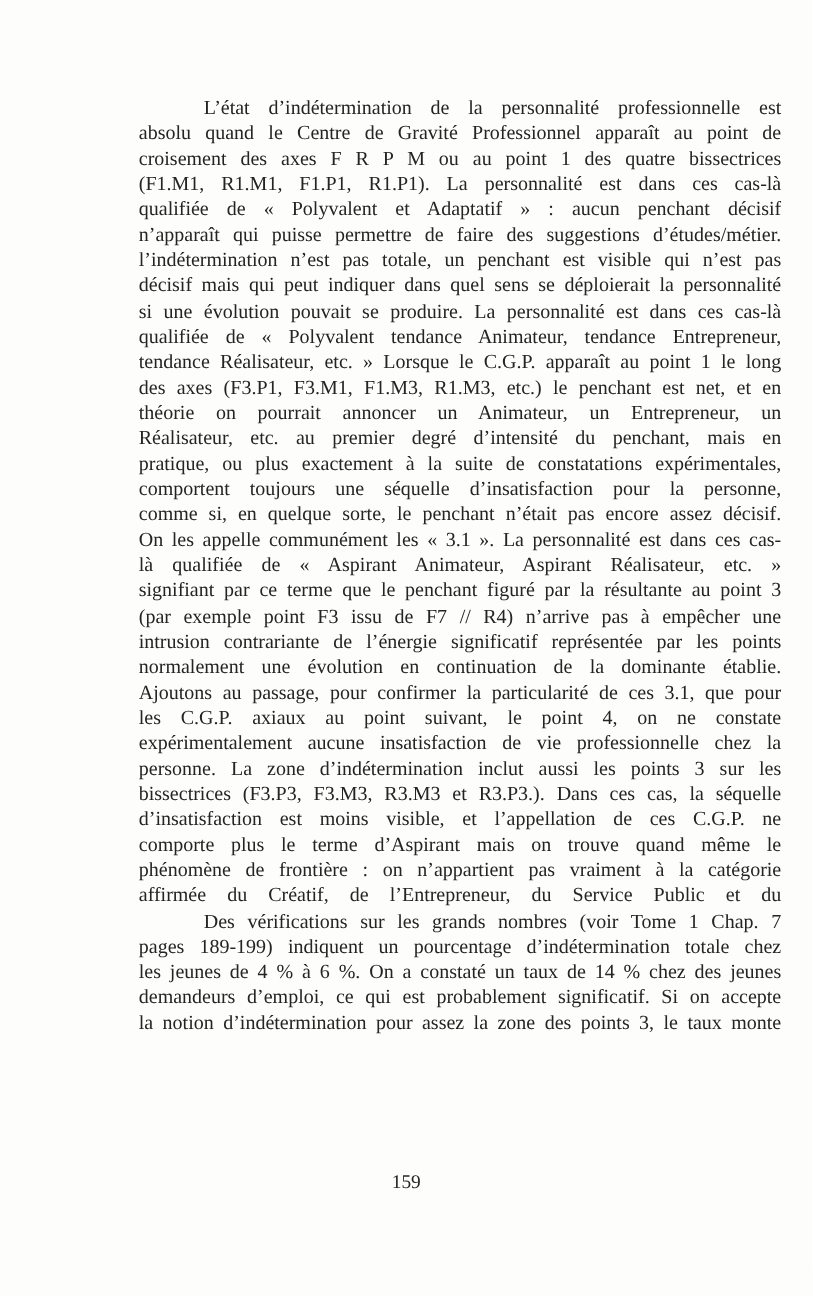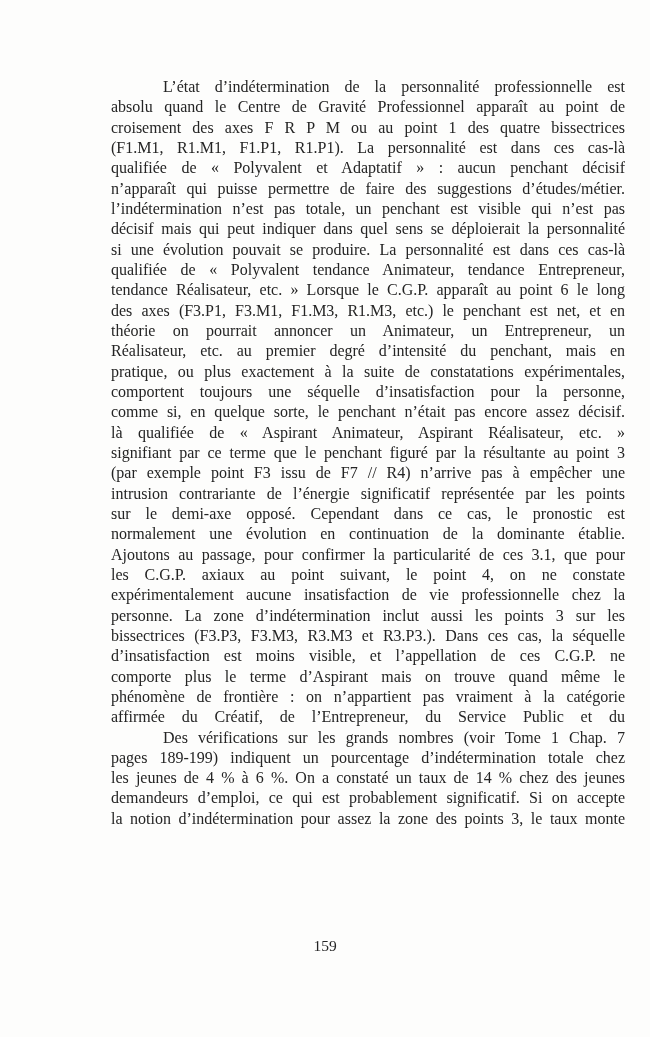--- a/index.html
+++ b/index.html
@@ -68,7 +68,7 @@
         <div class="line">décisif mais qui peut indiquer dans quel sens se déploierait la personnalité</div>
         <div class="line">si une évolution pouvait se produire. La personnalité est dans ces cas-là</div>
         <div class="line">qualifiée de « Polyvalent tendance Animateur, tendance Entrepreneur,</div>
-        <div class="line">tendance Réalisateur, etc. » Lorsque le C.G.P. apparaît au point 6 le long</div>
+        <div class="line">tendance Réalisateur, etc. » Lorsque le C.G.P. apparaît au point 1 le long</div>
         <div class="line">des axes (F3.P1, F3.M1, F1.M3, R1.M3, etc.) le penchant est net, et en</div>
         <div class="line">théorie on pourrait annoncer un Animateur, un Entrepreneur, un</div>
         <div class="line">Réalisateur, etc. au premier degré d’intensité du penchant, mais en</div>

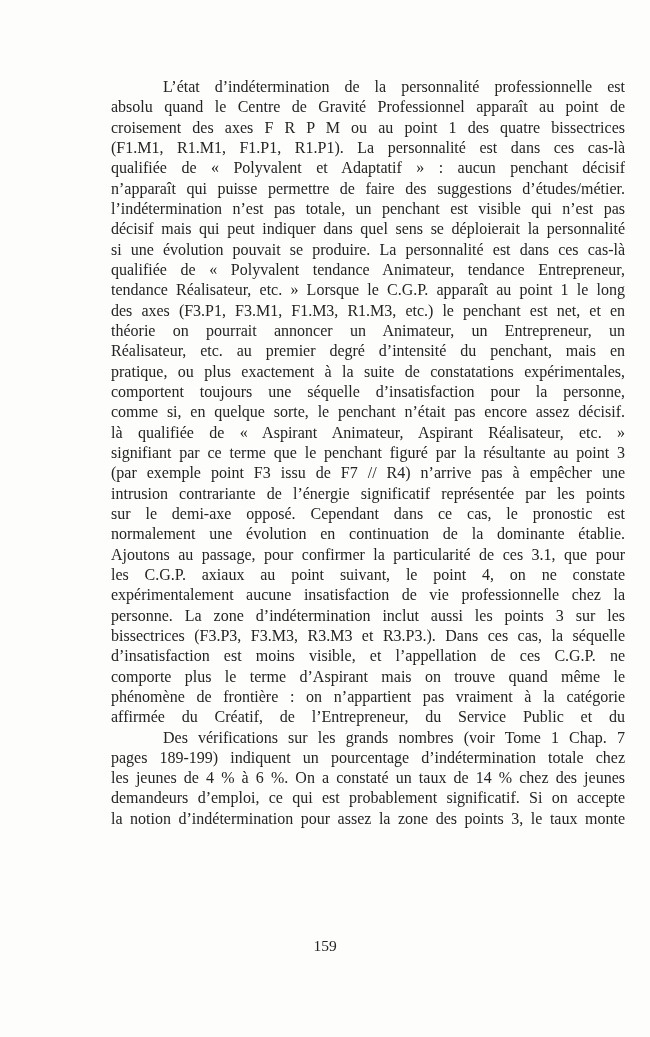--- a/index.html
+++ b/index.html
@@ -75,6 +75,7 @@
         <div class="line">pratique, ou plus exactement à la suite de constatations expérimentales,</div>
         <div class="line">comportent toujours une séquelle d’insatisfaction pour la personne,</div>
         <div class="line">comme si, en quelque sorte, le penchant n’était pas encore assez décisif.</div>
+        <div class="line">On les appelle communément les « 3.1 ». La personnalité est dans ces cas-</div>
         <div class="line">là qualifiée de « Aspirant Animateur, Aspirant Réalisateur, etc. »</div>
         <div class="line">signifiant par ce terme que le penchant figuré par la résultante au point 3</div>
         <div class="line">(par exemple point F3 issu de F7 // R4) n’arrive pas à empêcher une</div>

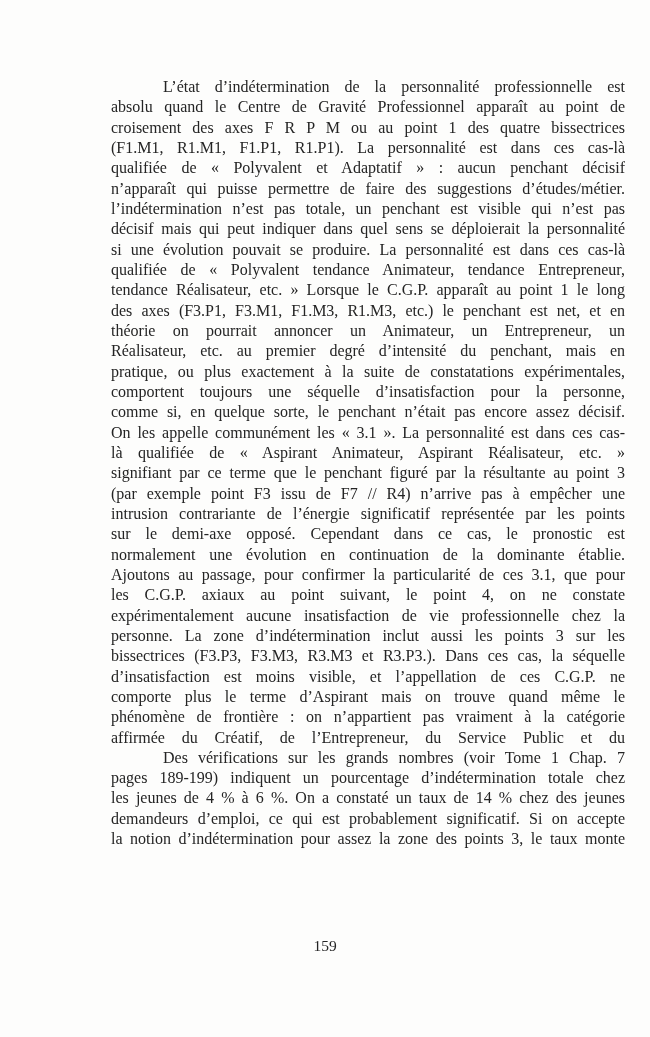--- a/index.html
+++ b/index.html
@@ -80,7 +80,6 @@
         <div class="line">signifiant par ce terme que le penchant figuré par la résultante au point 3</div>
         <div class="line">(par exemple point F3 issu de F7 // R4) n’arrive pas à empêcher une</div>
         <div class="line">intrusion contrariante de l’énergie significatif représentée par les points</div>
-        <div class="line">sur le demi-axe opposé. Cependant dans ce cas, le pronostic est</div>
         <div class="line">normalement une évolution en continuation de la dominante établie.</div>
         <div class="line">Ajoutons au passage, pour confirmer la particularité de ces 3.1, que pour</div>
         <div class="line">les C.G.P. axiaux au point suivant, le point 4, on ne constate</div>

